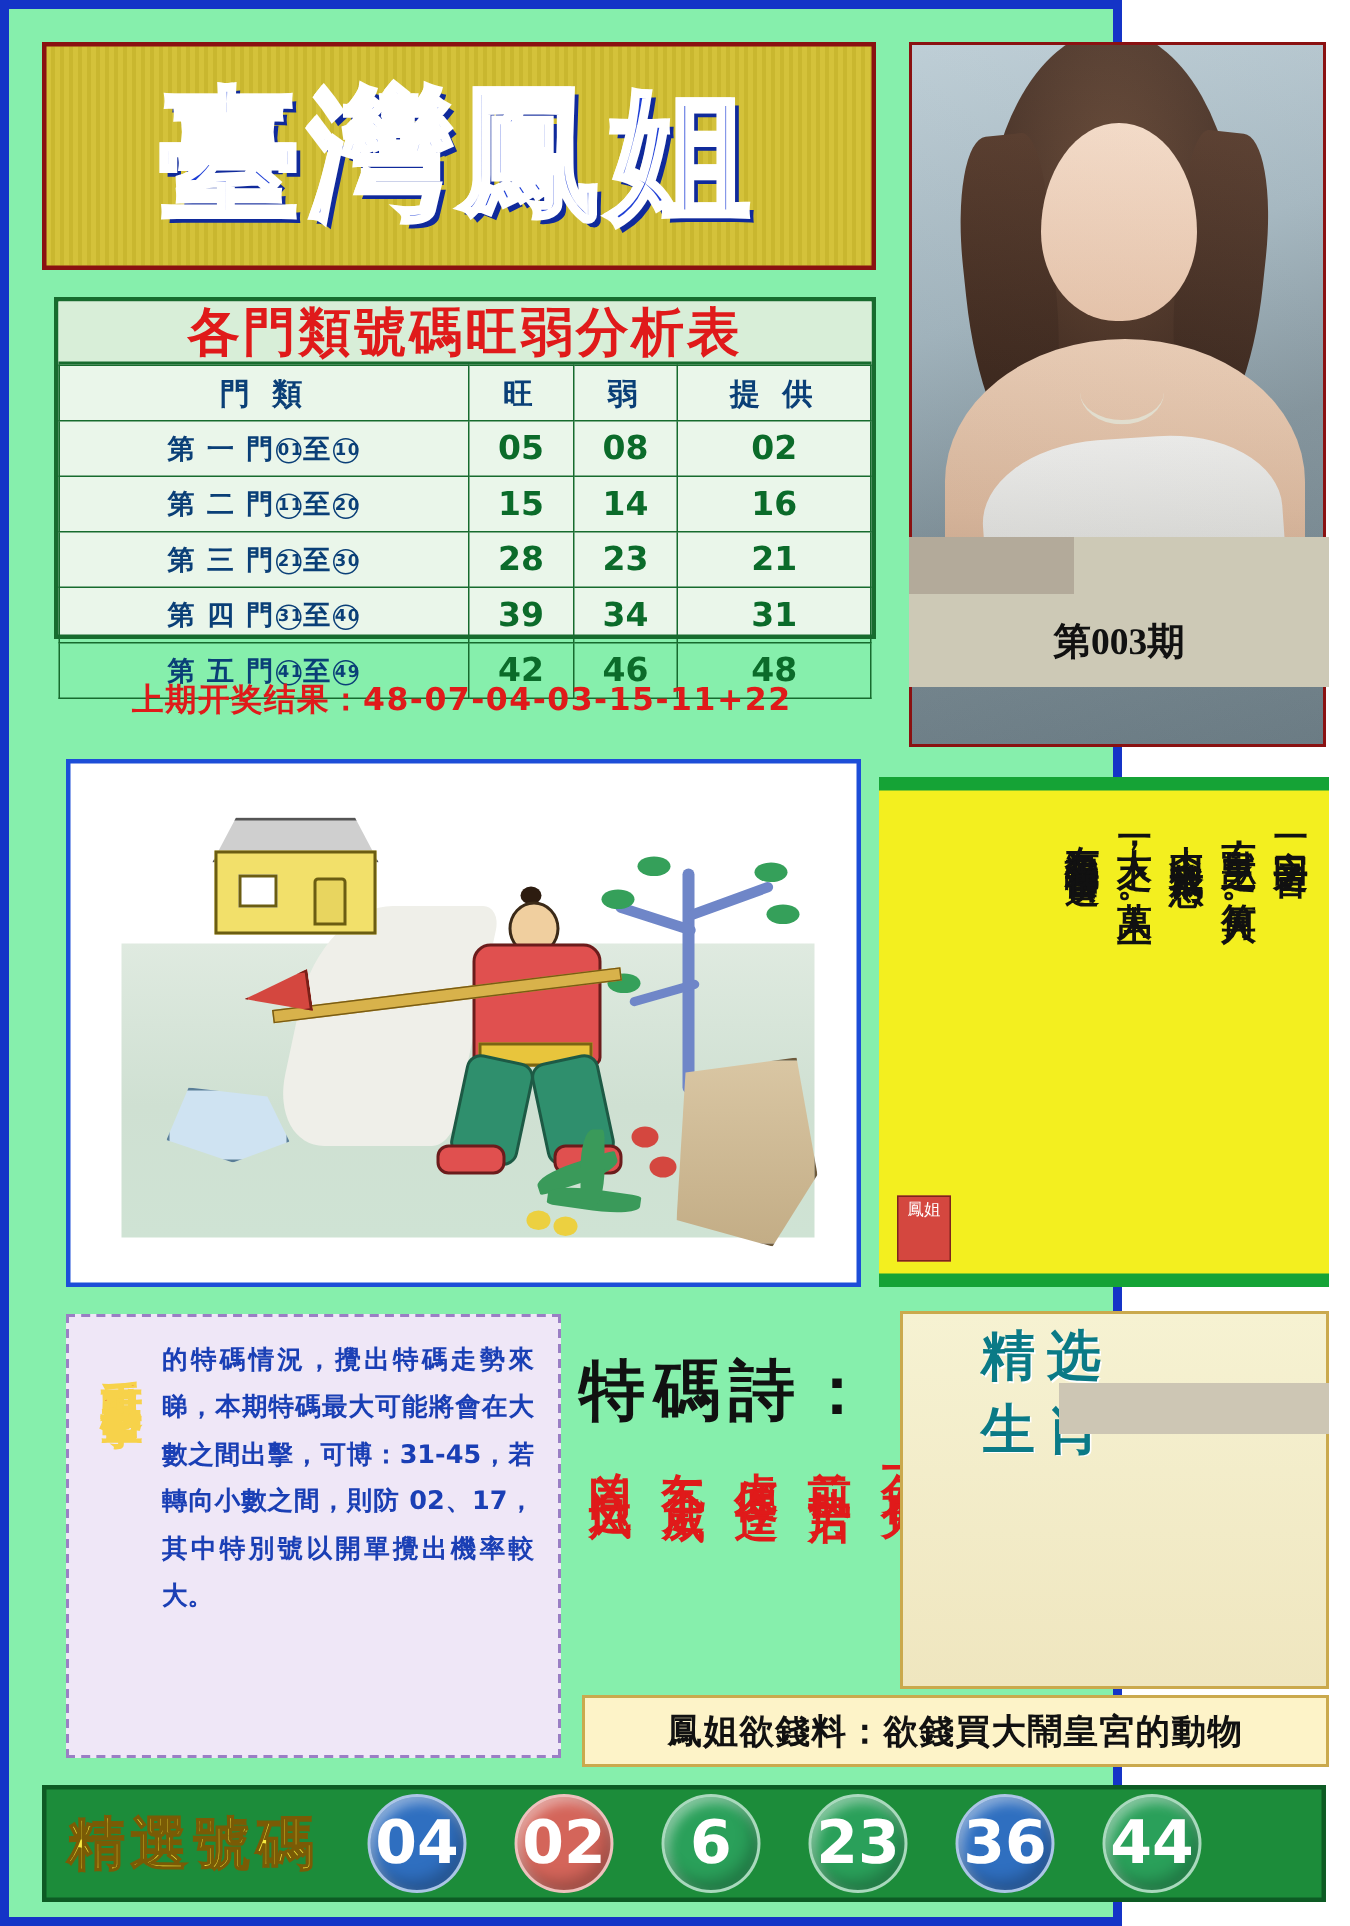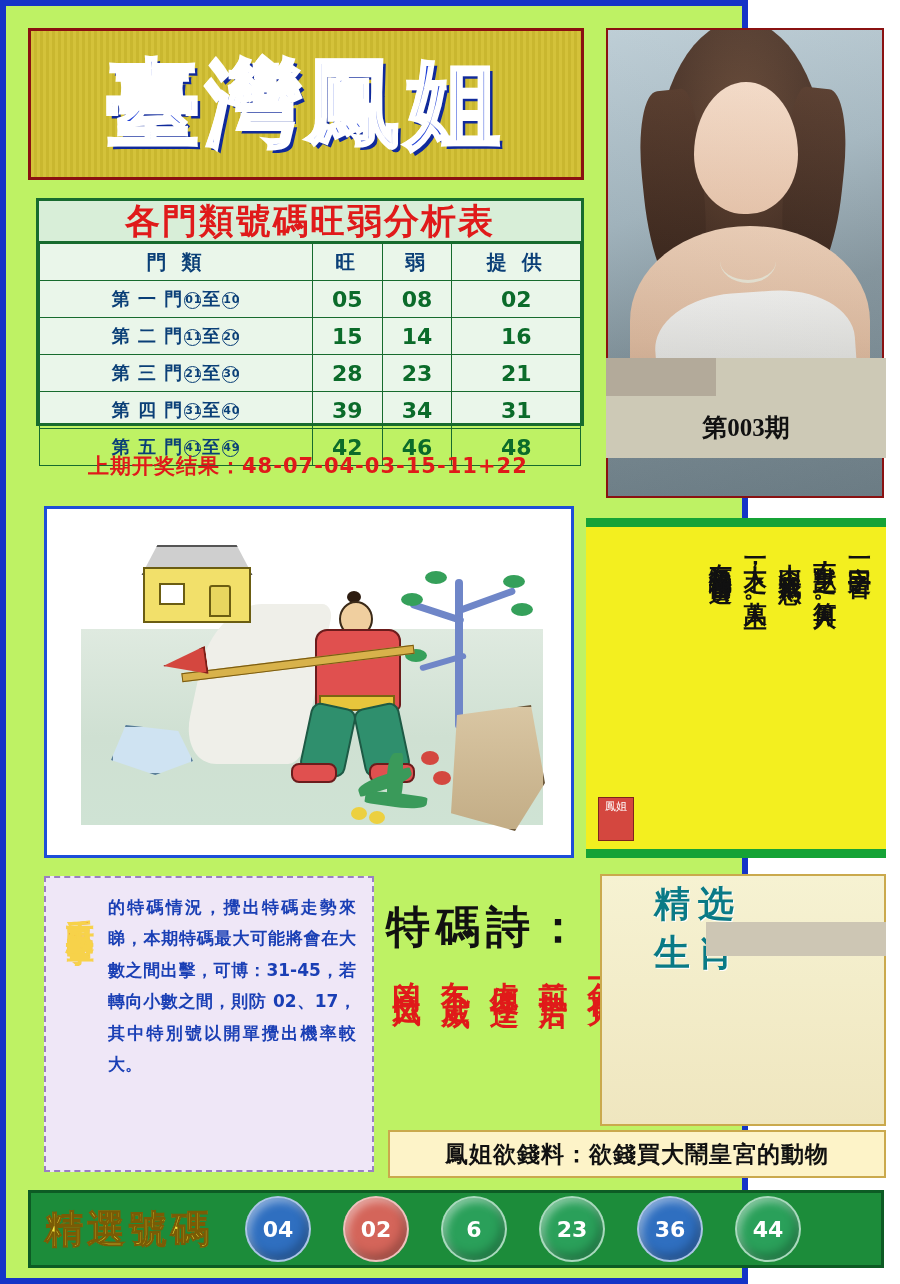--- a/index.html
+++ b/index.html
@@ -13,7 +13,7 @@
     position:relative;width:748px;height:1284px;
     box-sizing:border-box;
     border:6px solid #1434c7;
-    background:#bef264;
+    background:#86efac;
   }
   
   .banner{

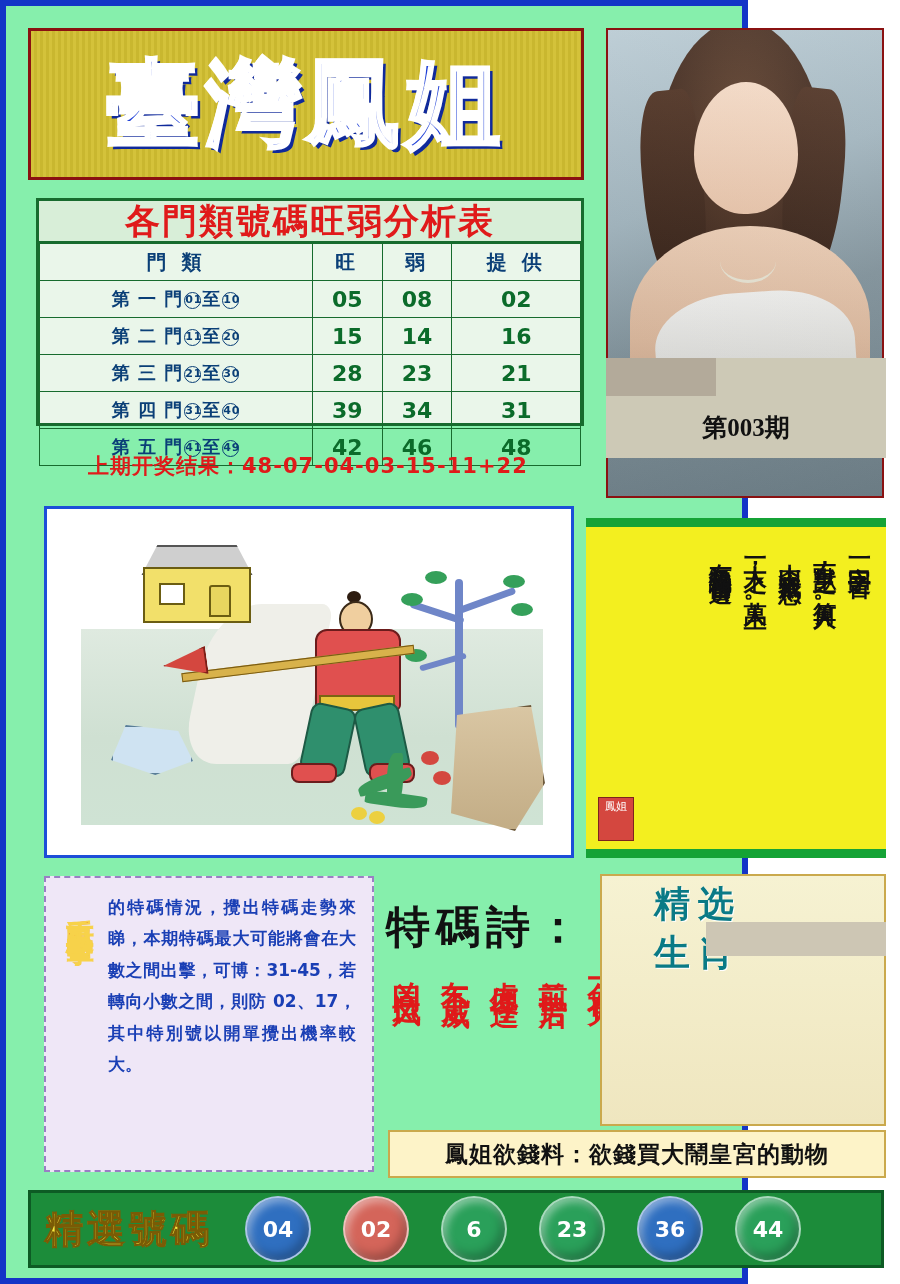--- a/index.html
+++ b/index.html
@@ -335,7 +335,7 @@
   .ball{
     width:62px;height:62px;border-radius:50%;
     display:flex;align-items:center;justify-content:center;
-    font-size:22px;font-weight:bold;color:#ffffff;
+    font-size:40px;font-weight:bold;color:#ffffff;
     border:2px solid rgba(255,255,255,.6);
     box-shadow:inset -4px -6px 10px rgba(0,0,0,.25),inset 3px 4px 8px rgba(255,255,255,.45);
   }

